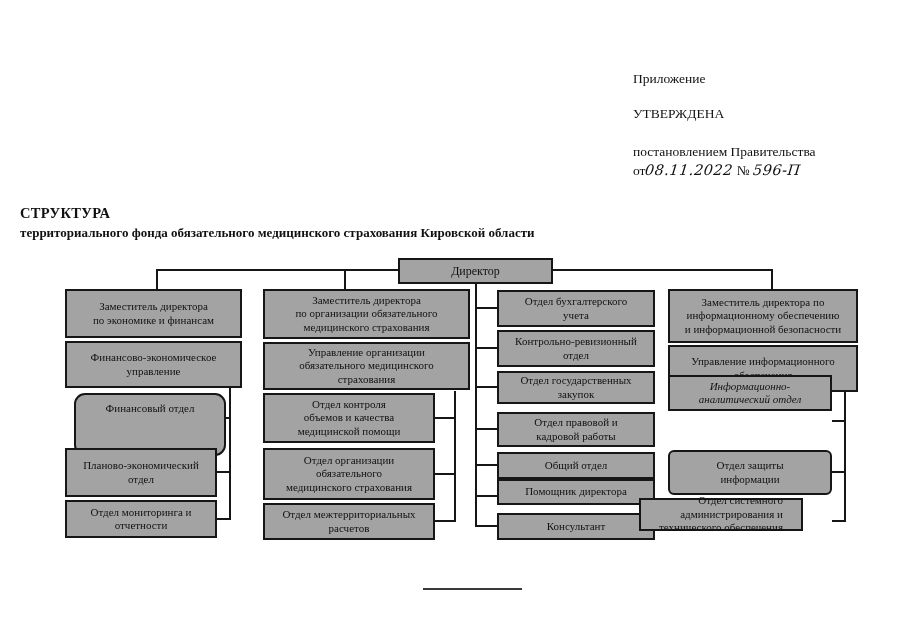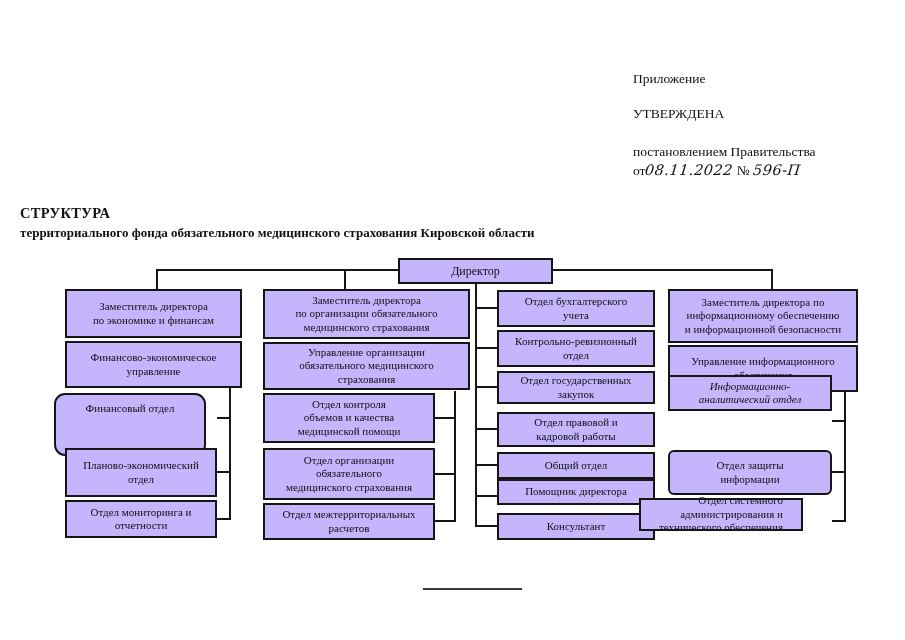--- a/index.html
+++ b/index.html
@@ -22,7 +22,7 @@
   
   .obox{
     position:absolute;z-index:2;box-sizing:border-box;
-    border:2px solid #161616;background:#c4b5fd;
+    border:2px solid #161616;background:#a3a3a3;
     display:flex;align-items:center;justify-content:center;
     text-align:center;font-size:11px;line-height:1.22;
     white-space:pre-line;padding:1px 2px;

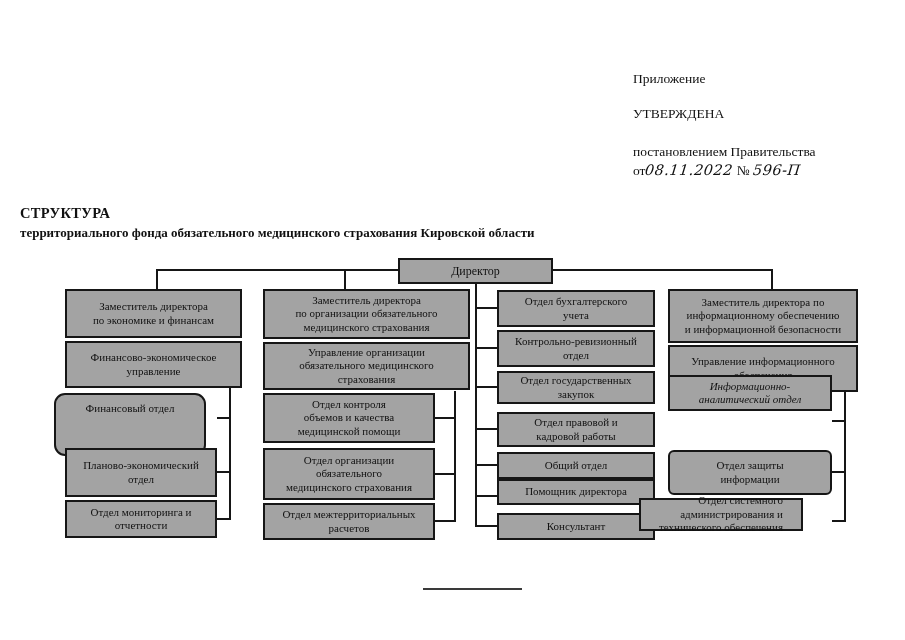--- a/index.html
+++ b/index.html
@@ -74,7 +74,7 @@
 по экономике и финансам</div>
 <div class="obox" style="left:65px;top:341px;width:177px;height:47px;">Финансово-экономическое
 управление</div>
-<div class="obox vtop" style="left:54px;top:393px;width:152px;height:63px;border-radius:11px;">Финансовый отдел</div>
+<div class="obox vtop" style="left:74px;top:393px;width:152px;height:63px;border-radius:11px;">Финансовый отдел</div>
 <div class="obox" style="left:65px;top:448px;width:152px;height:49px;">Планово-экономический
 отдел</div>
 <div class="obox" style="left:65px;top:500px;width:152px;height:38px;">Отдел мониторинга и

